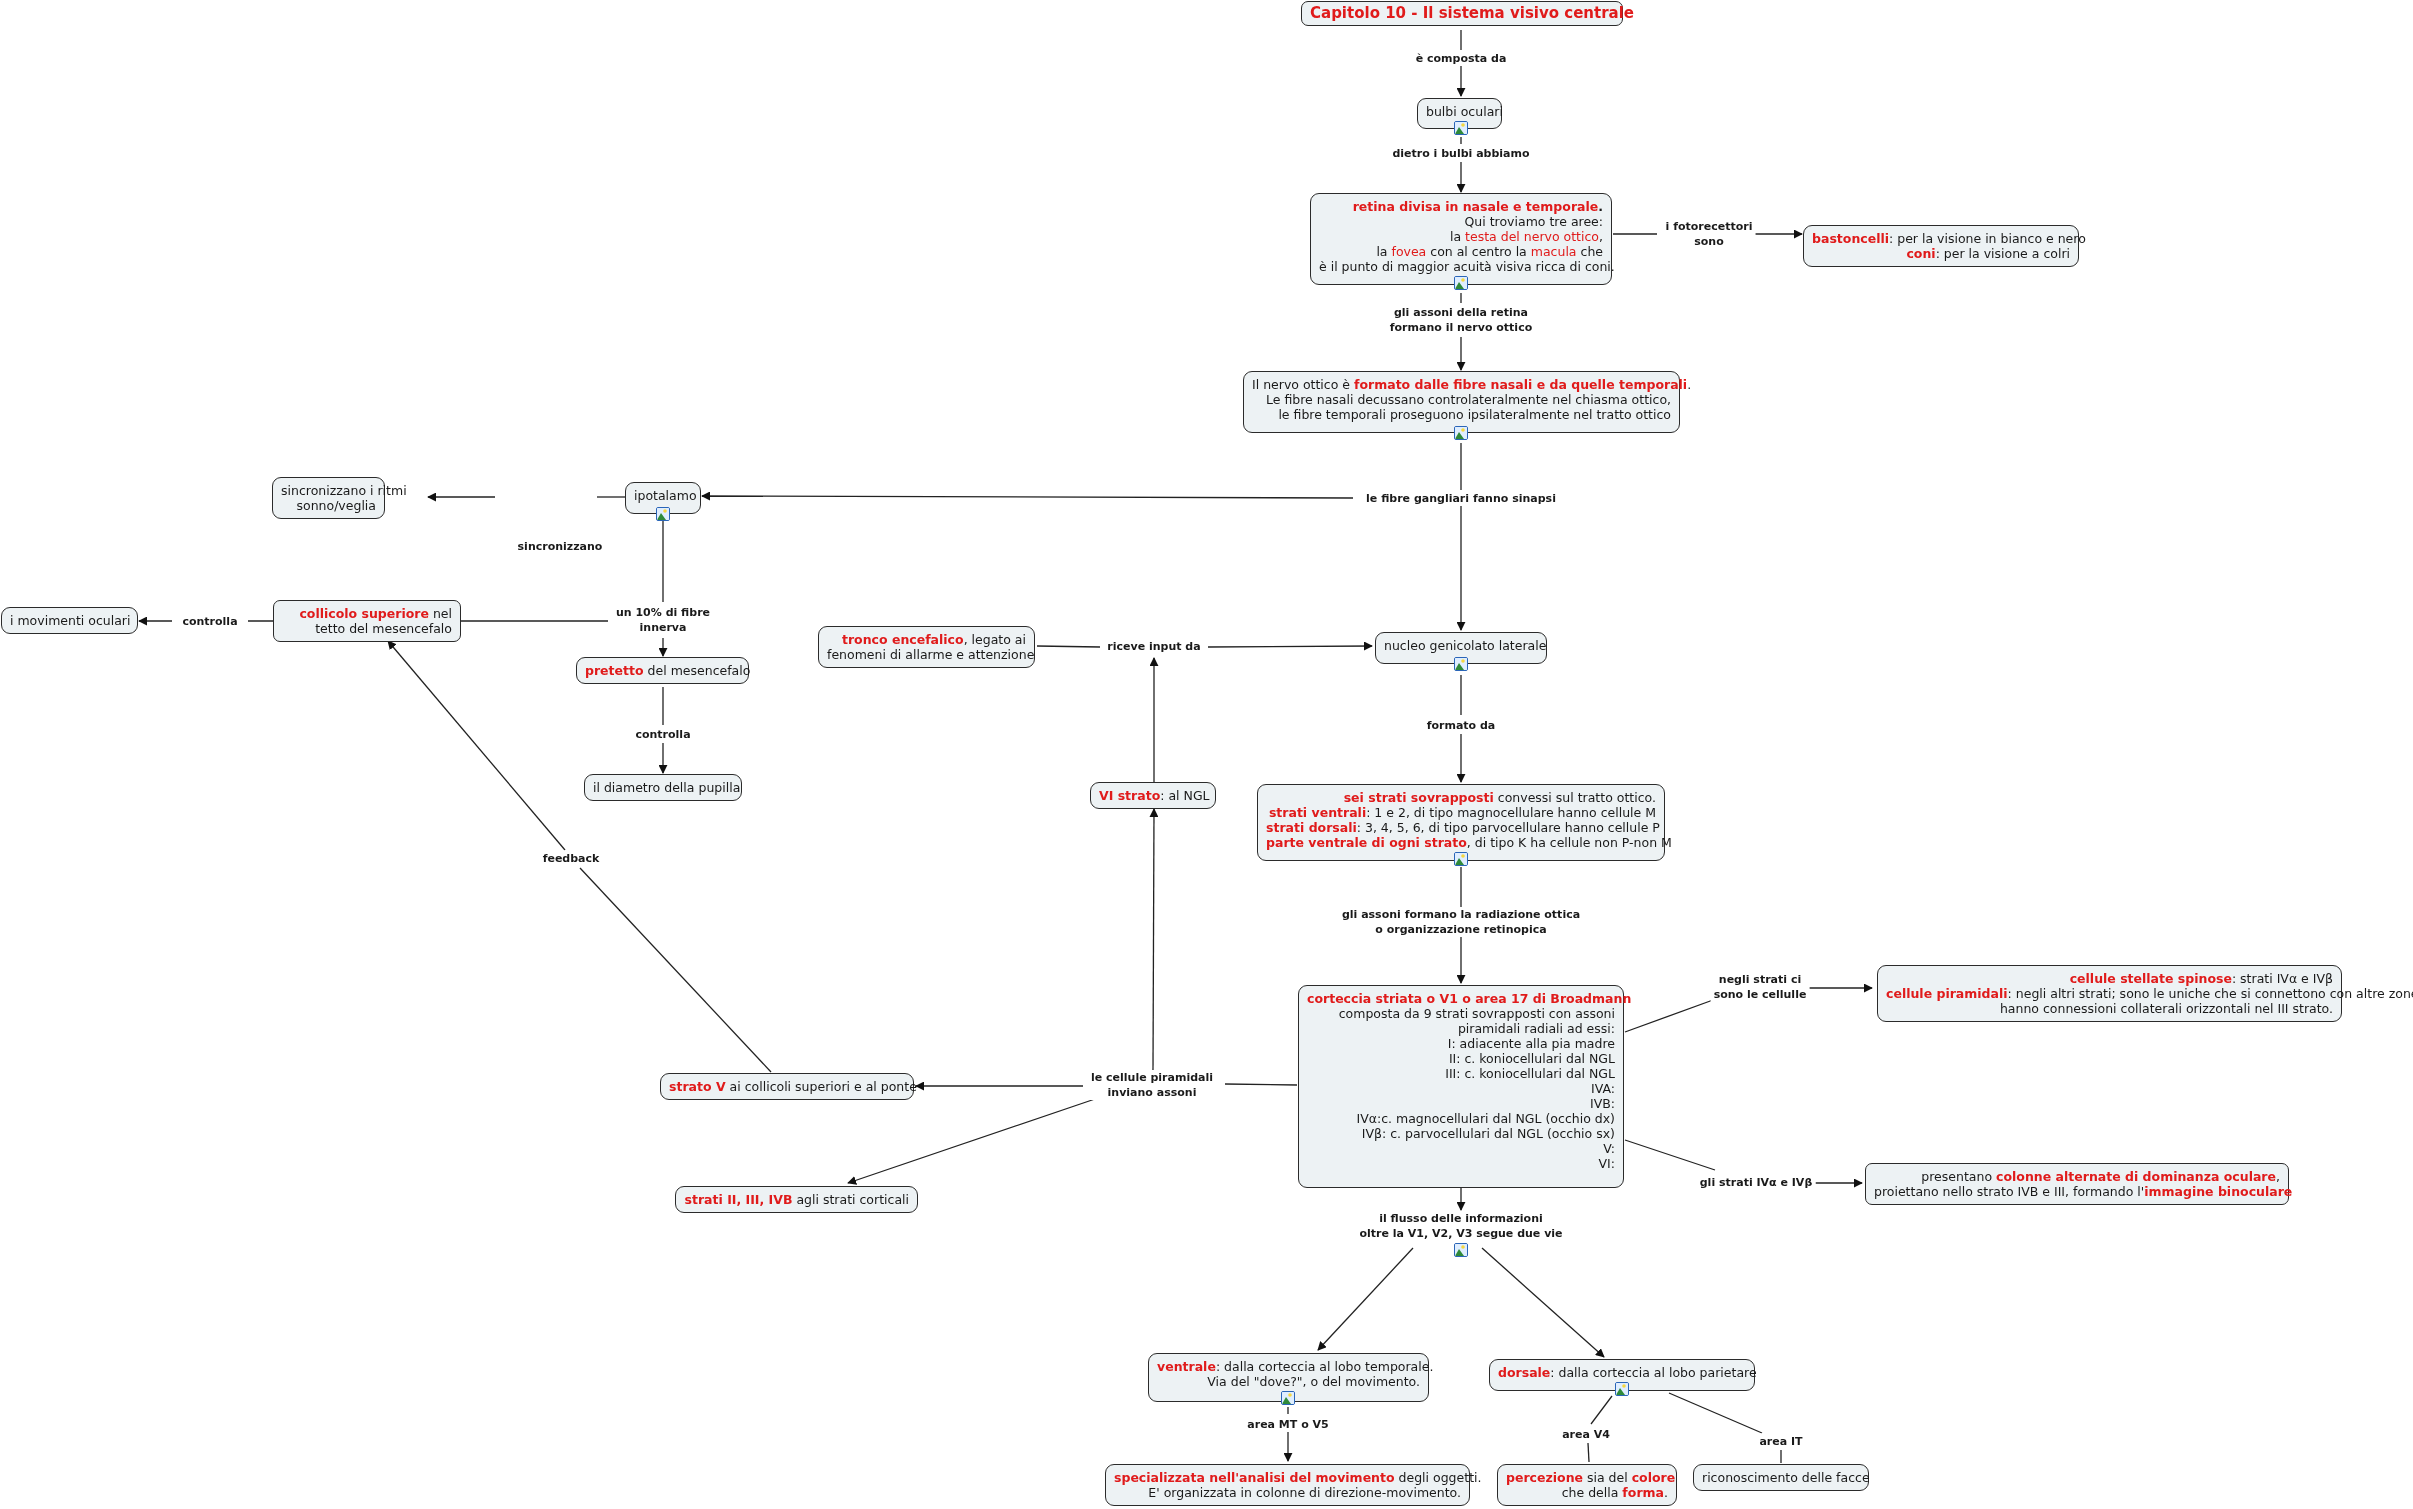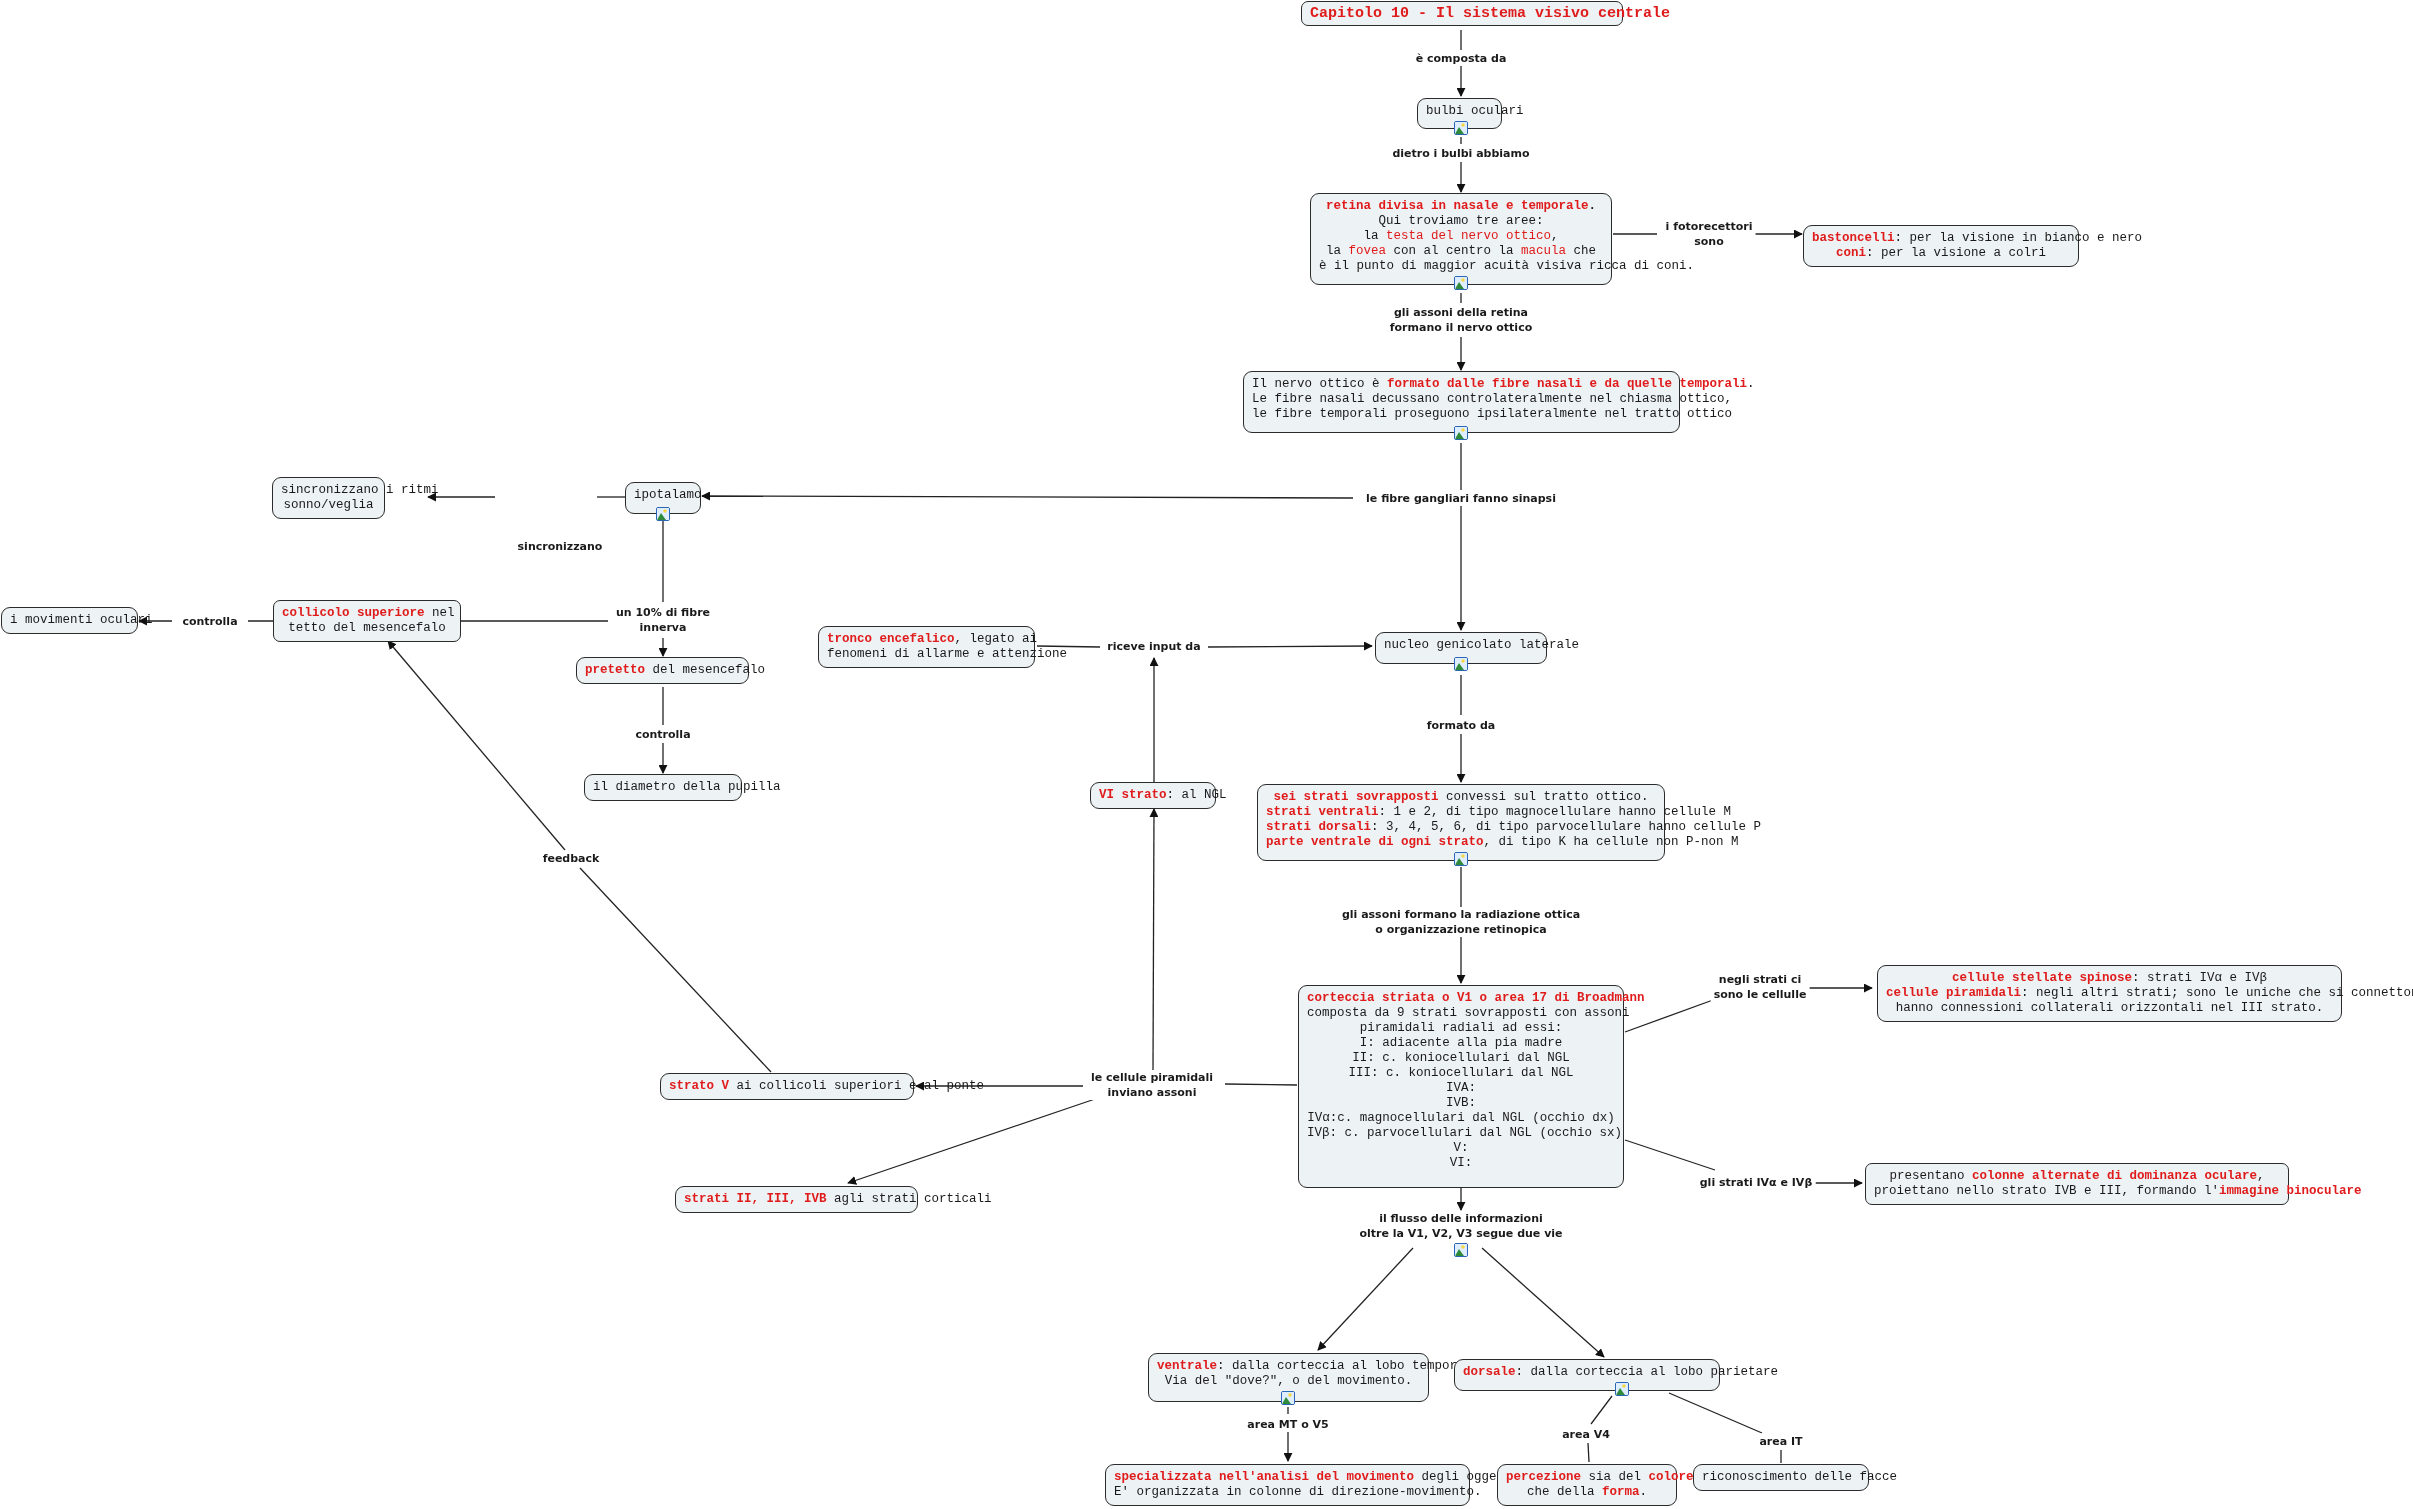--- a/index.html
+++ b/index.html
@@ -7,8 +7,8 @@
          font-family:"DejaVu Sans", sans-serif; color:#1a1a1a; }
   #edges { position:absolute; left:0; top:0; width:2413px; height:1509px; }
   .node { position:absolute; background:#edf2f4; border:1.5px solid #2b2b2b;
-          border-radius:9px; font-size:12.5px; line-height:15px; text-align:center;
-          box-sizing:border-box; padding:5px 8px; white-space:nowrap;font-family:Liberation Mono, monospace; }
+          border-radius:9px; font-size:12.5px; line-height:15px; text-align:right;
+          box-sizing:border-box; padding:5px 8px; white-space:nowrap; }
   .node .r { color:#e01b1b; }
   .node .b { font-weight:bold; }
   .title-node { font-size:15px; font-weight:bold; color:#e01b1b; padding:4px 8px; border-radius:7px; }

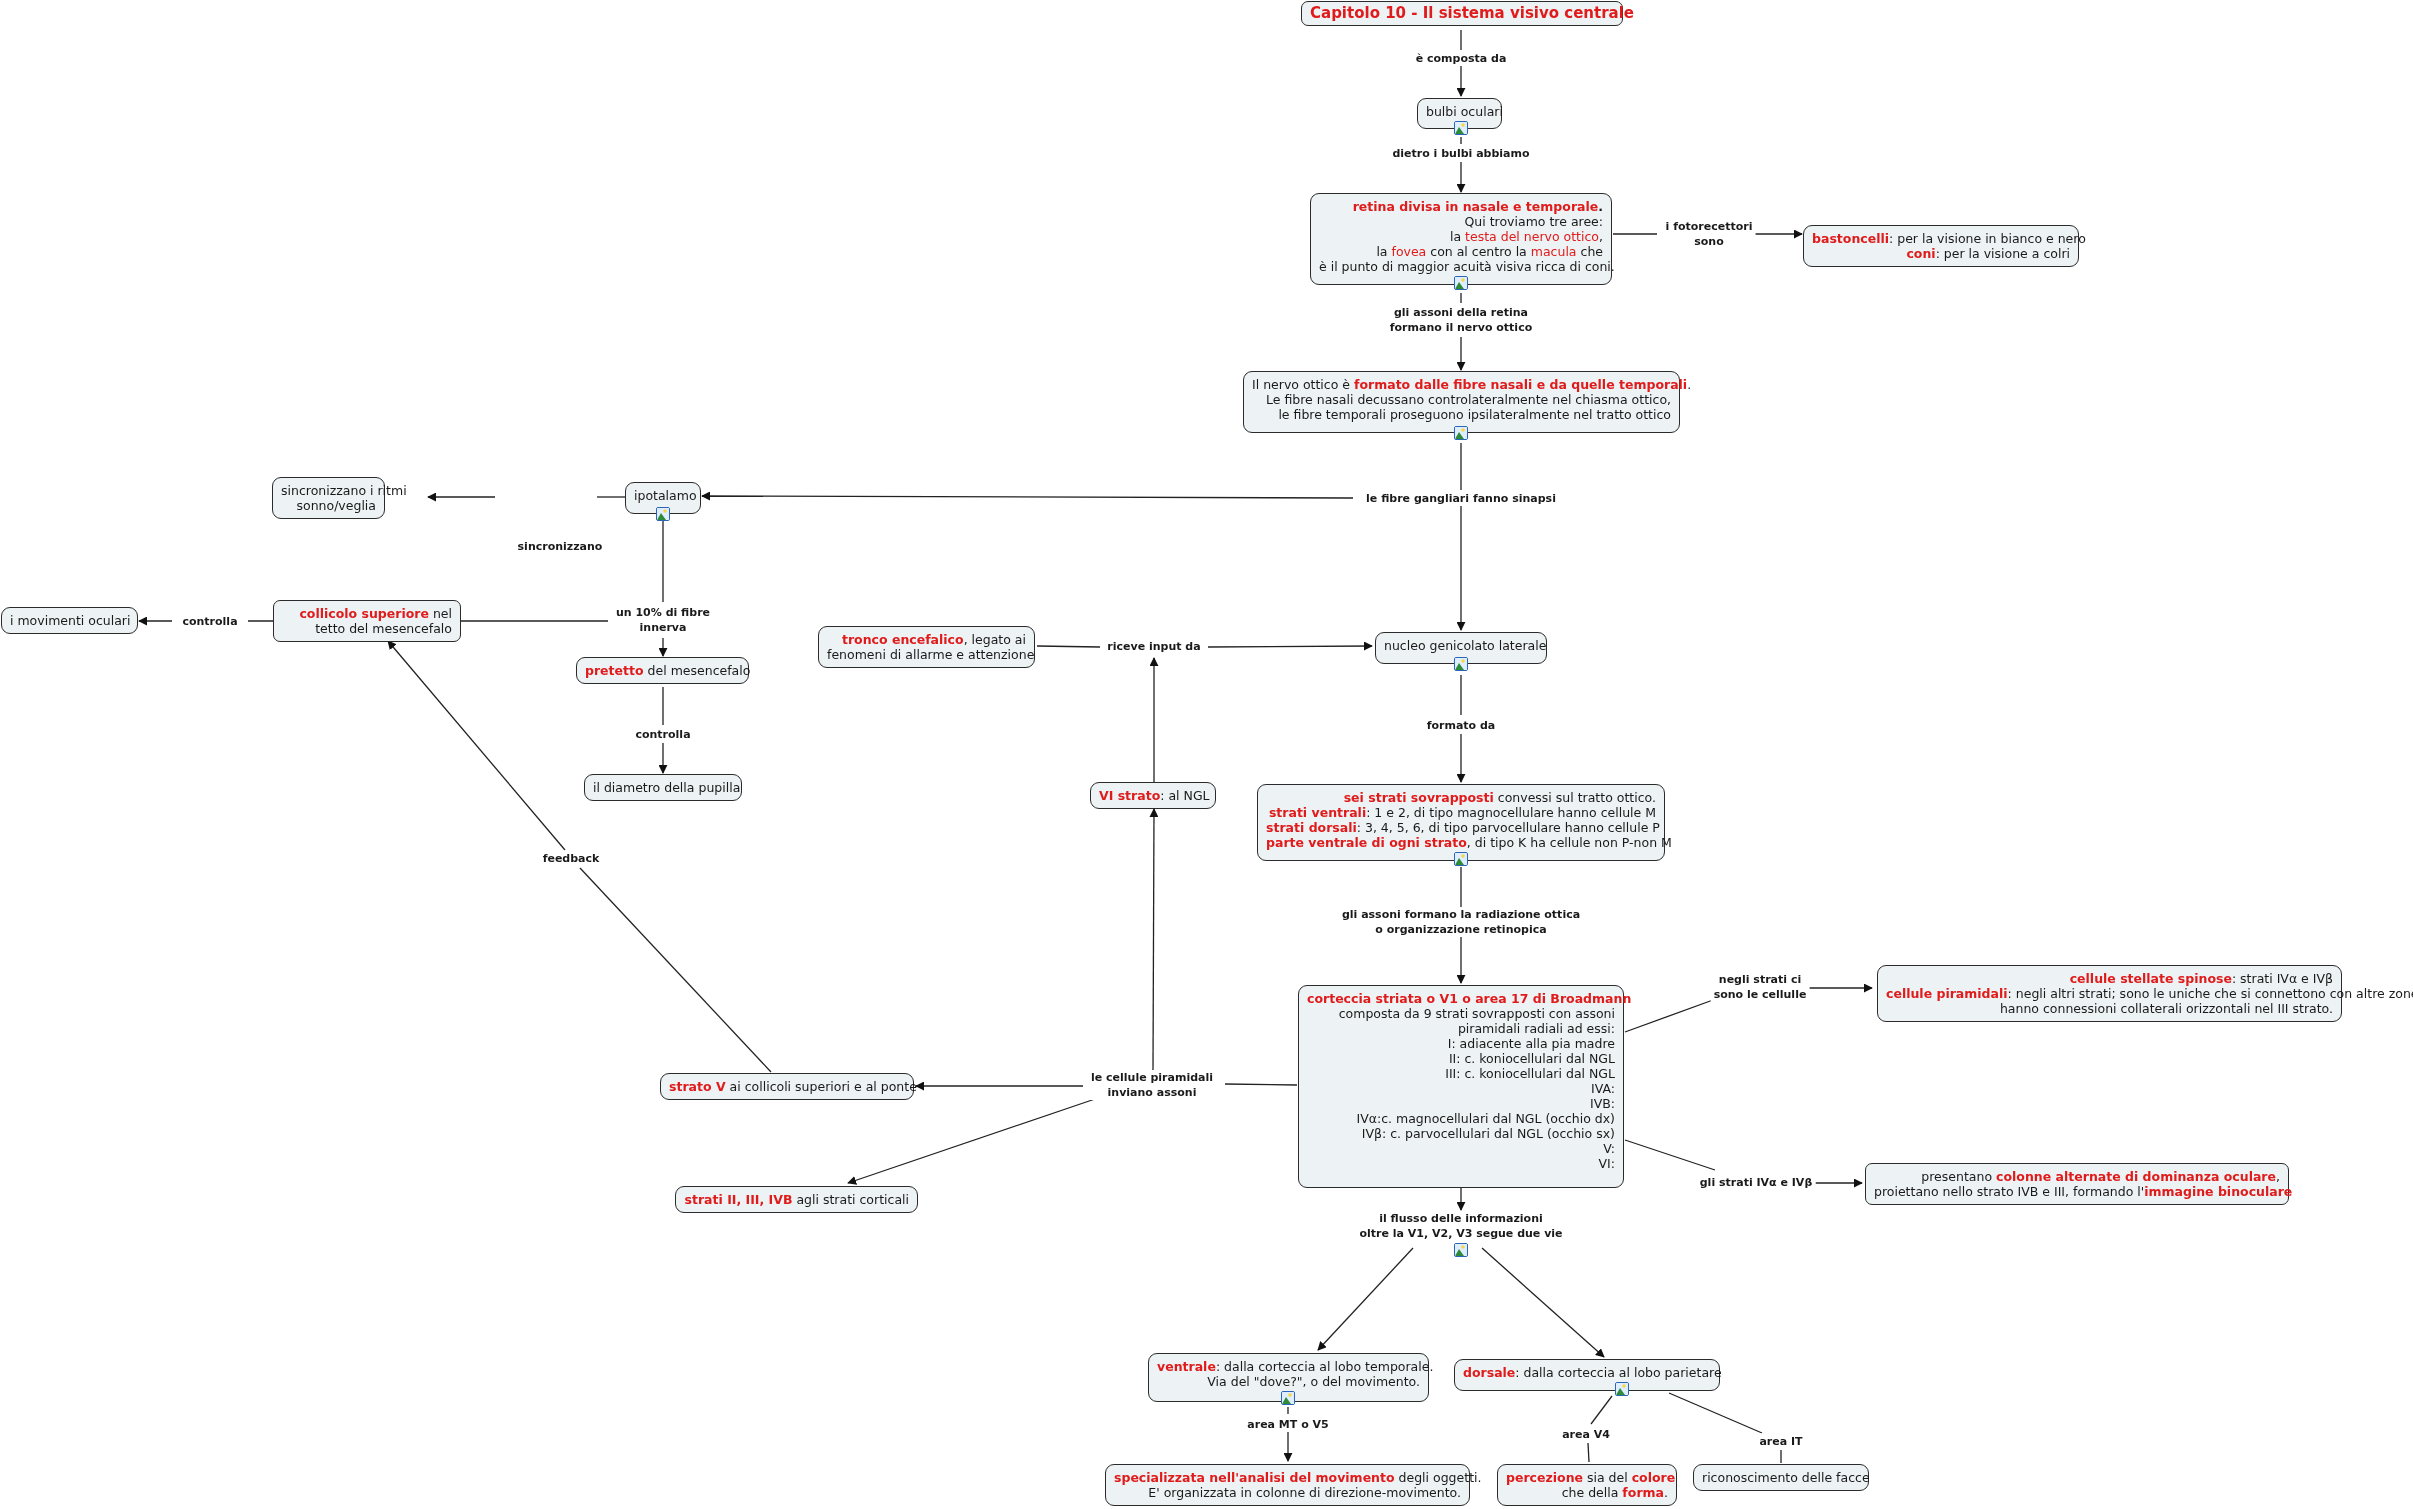--- a/index.html
+++ b/index.html
@@ -218,7 +218,7 @@
     </svg>
   </span>
 
-<div class="node" style="left:1454px;top:1359px;width:266px;padding-bottom:10px;"><span class="r b">dorsale</span><span>: dalla corteccia al lobo parietare</span></div>
+<div class="node" style="left:1489px;top:1359px;width:266px;padding-bottom:10px;"><span class="r b">dorsale</span><span>: dalla corteccia al lobo parietare</span></div>
 <span class="imgicon" style="left:1622px;top:1382px;">
     <svg width="12" height="12" viewBox="0 0 12 12">
       <rect width="12" height="12" fill="#dfeeff"></rect>

